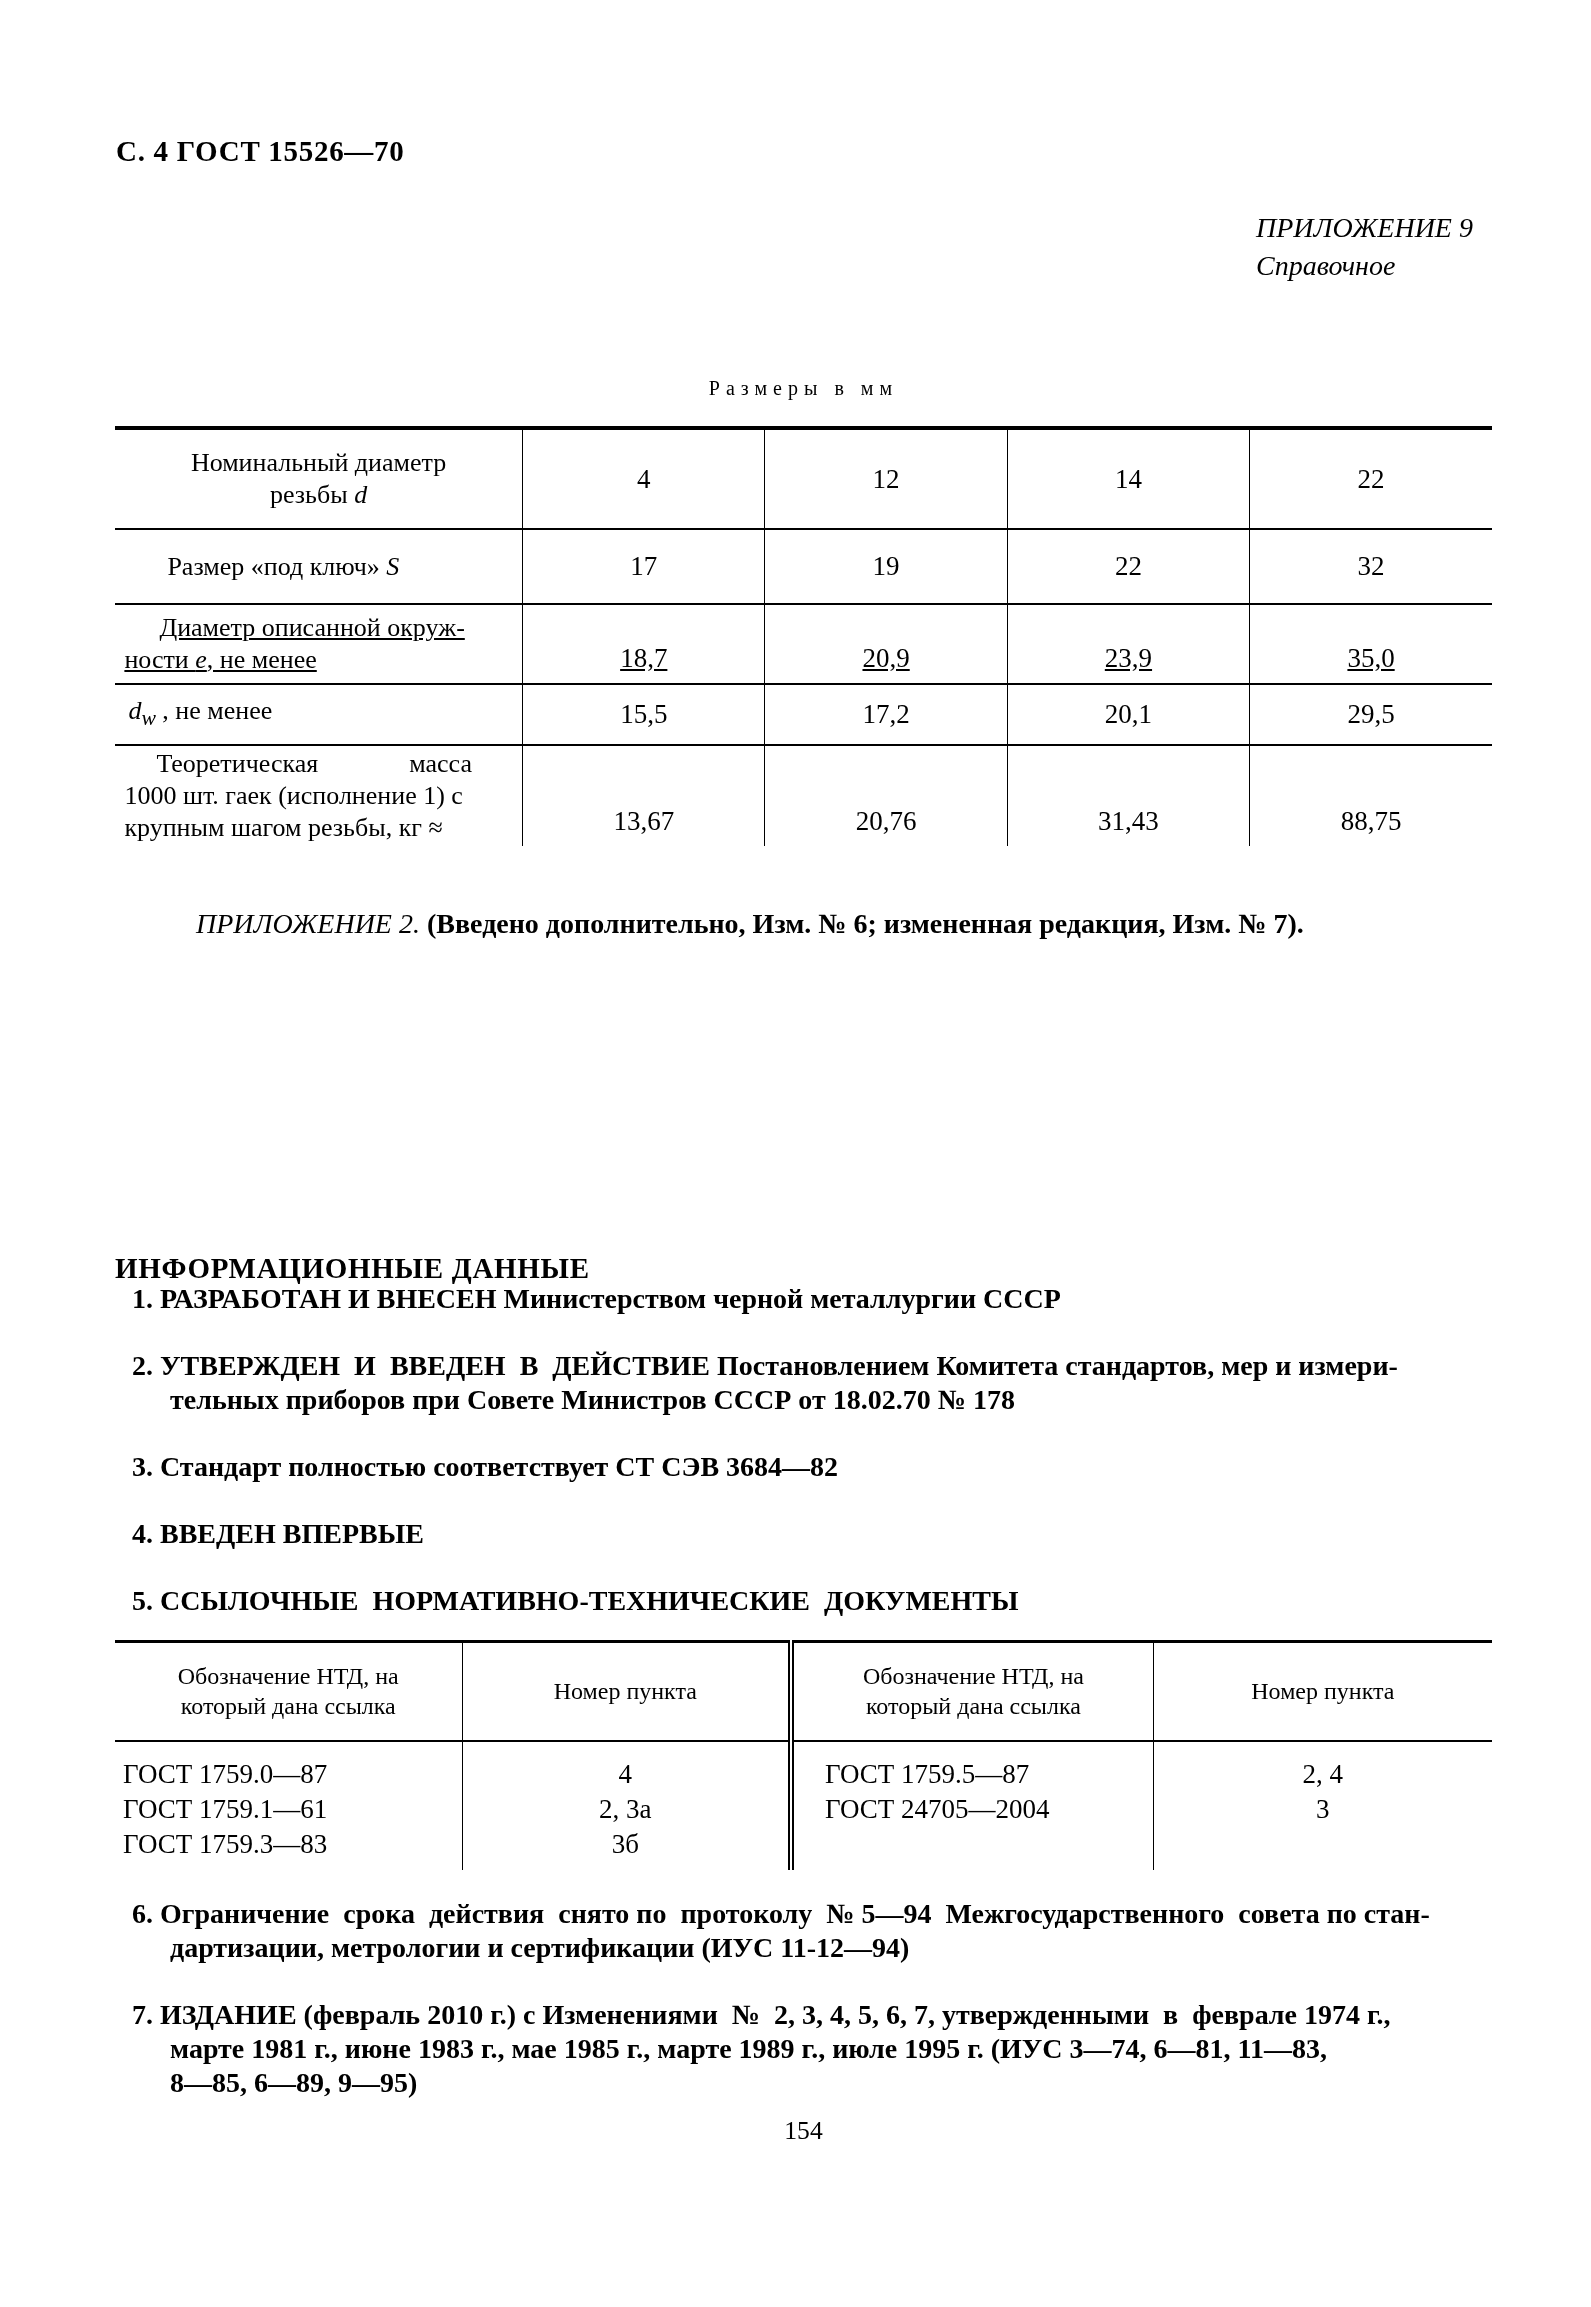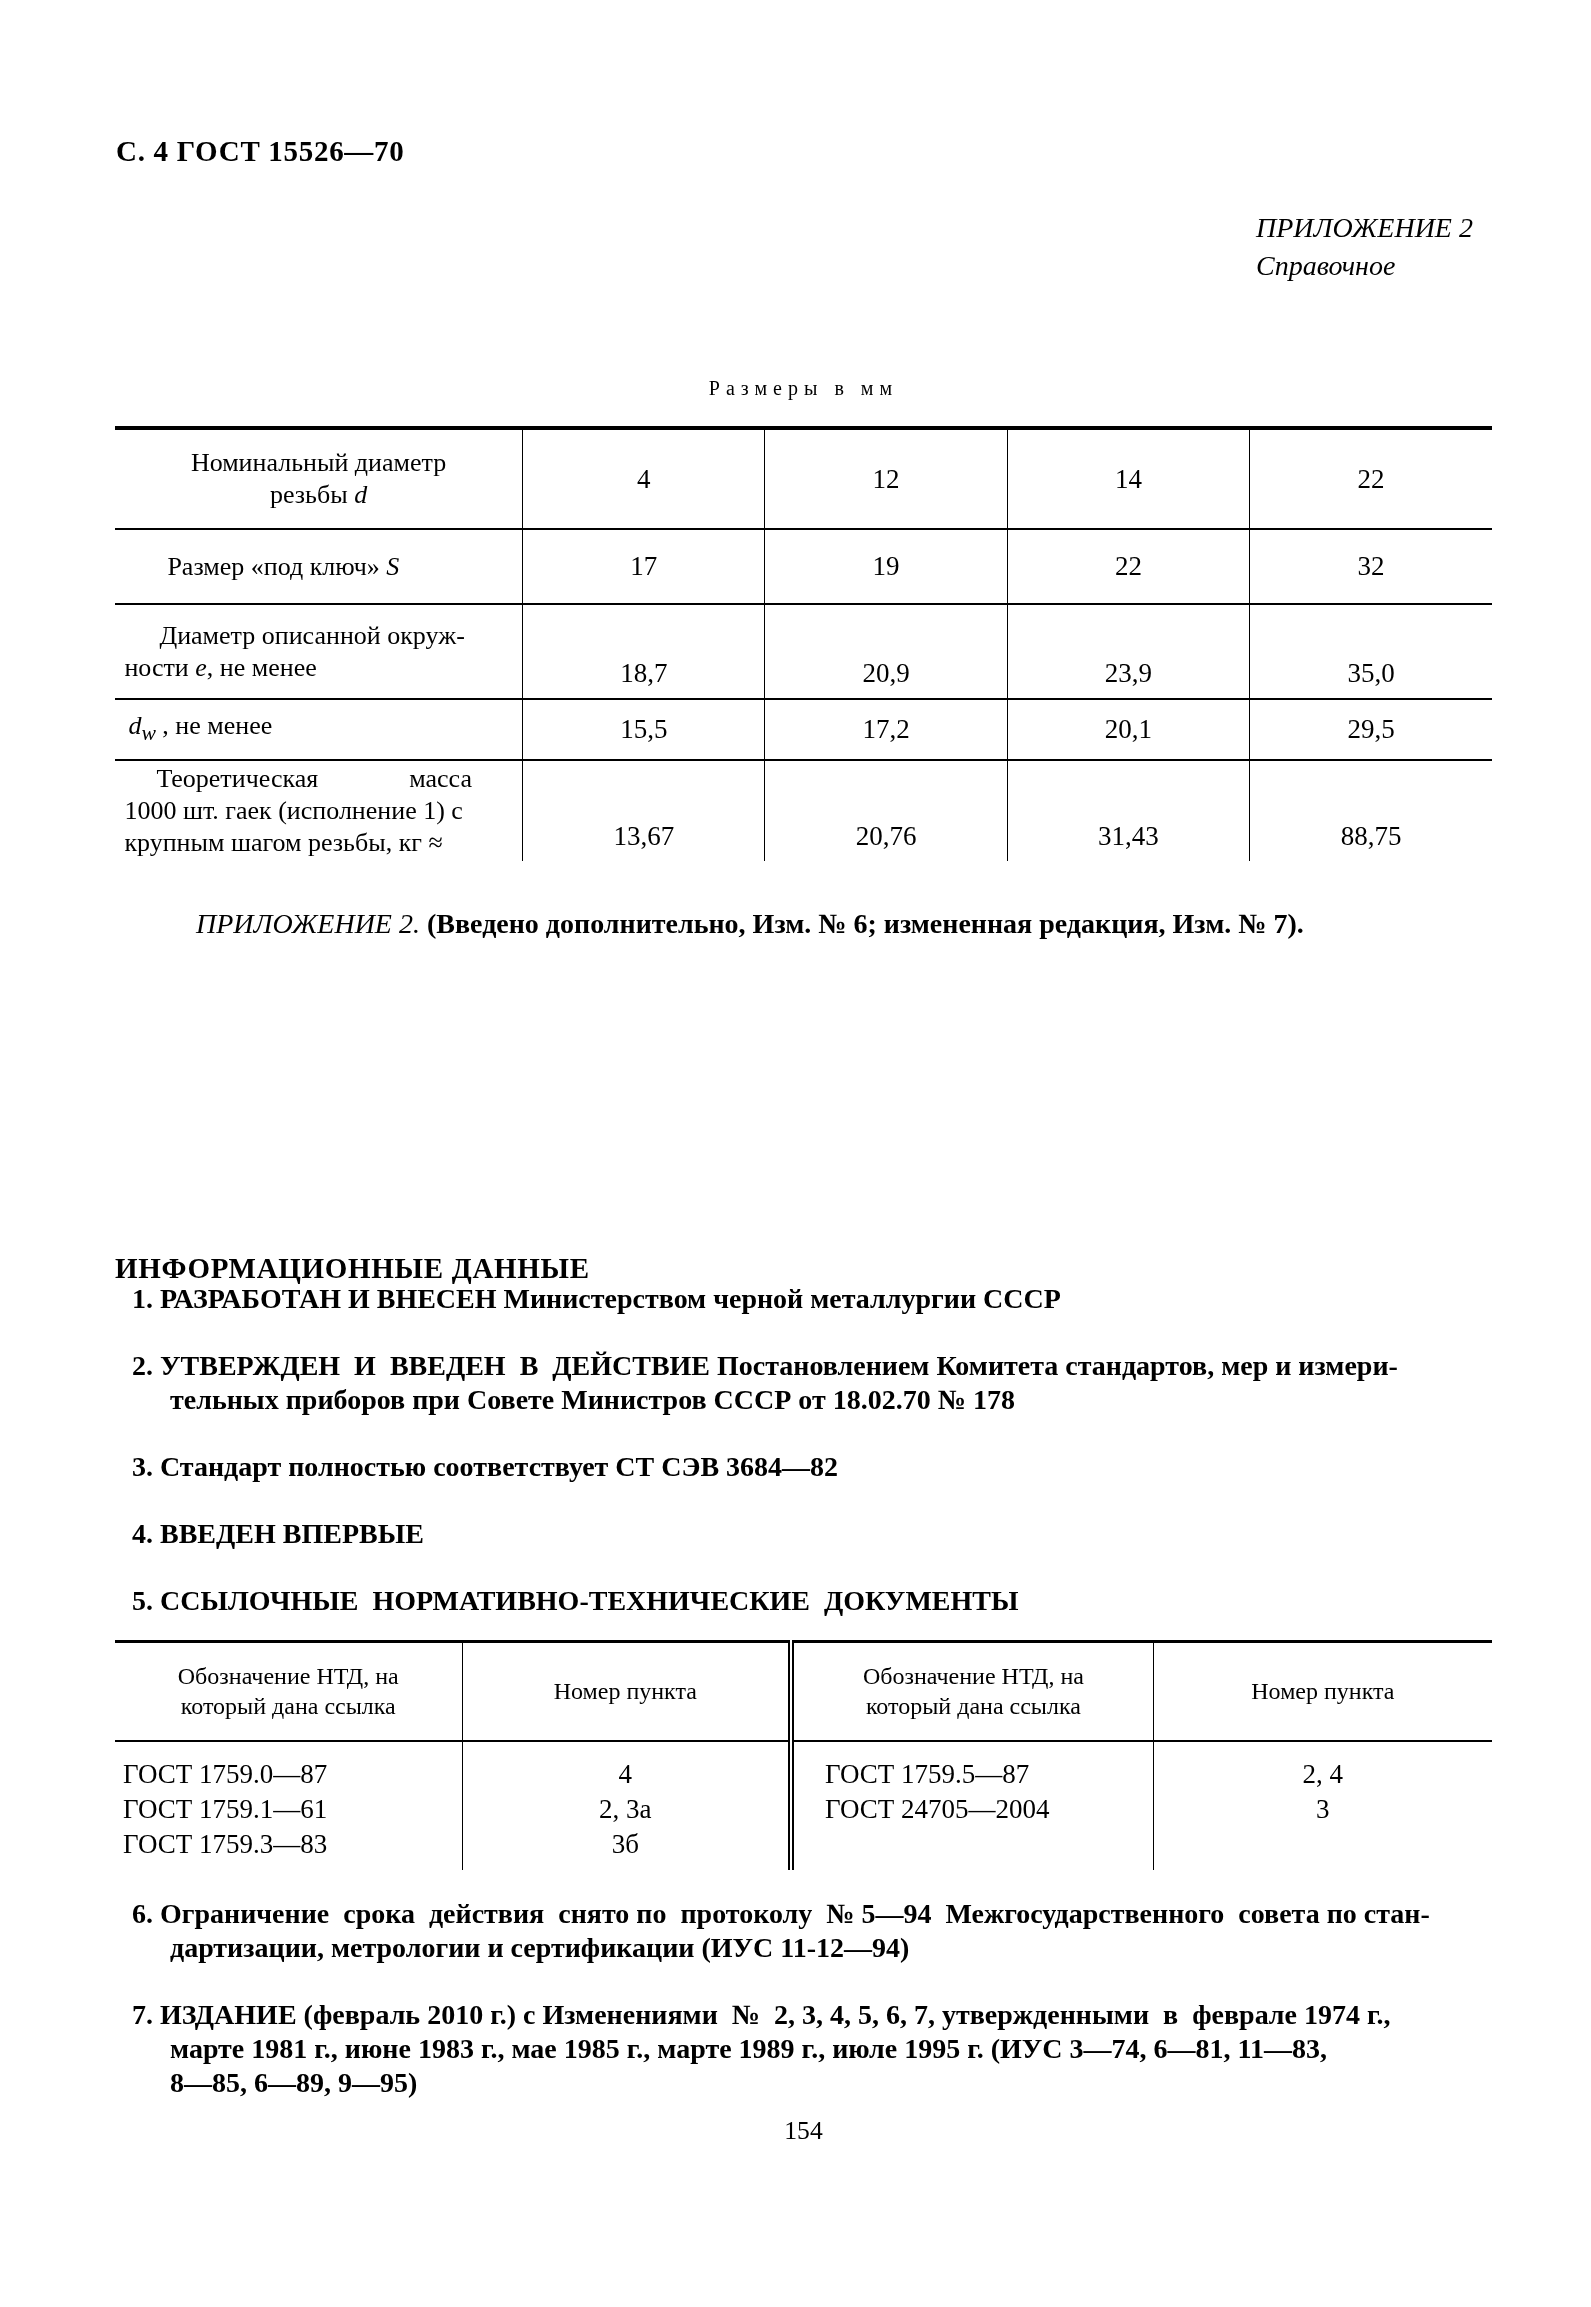--- a/index.html
+++ b/index.html
@@ -67,7 +67,7 @@
   <div class="hdr">С. 4 ГОСТ 15526—70</div>
 
   <div class="apx">
-    <div>ПРИЛОЖЕНИЕ 2</div>
+    <div>ПРИЛОЖЕНИЕ 9</div>
     <div>Справочное</div>
   </div>
 

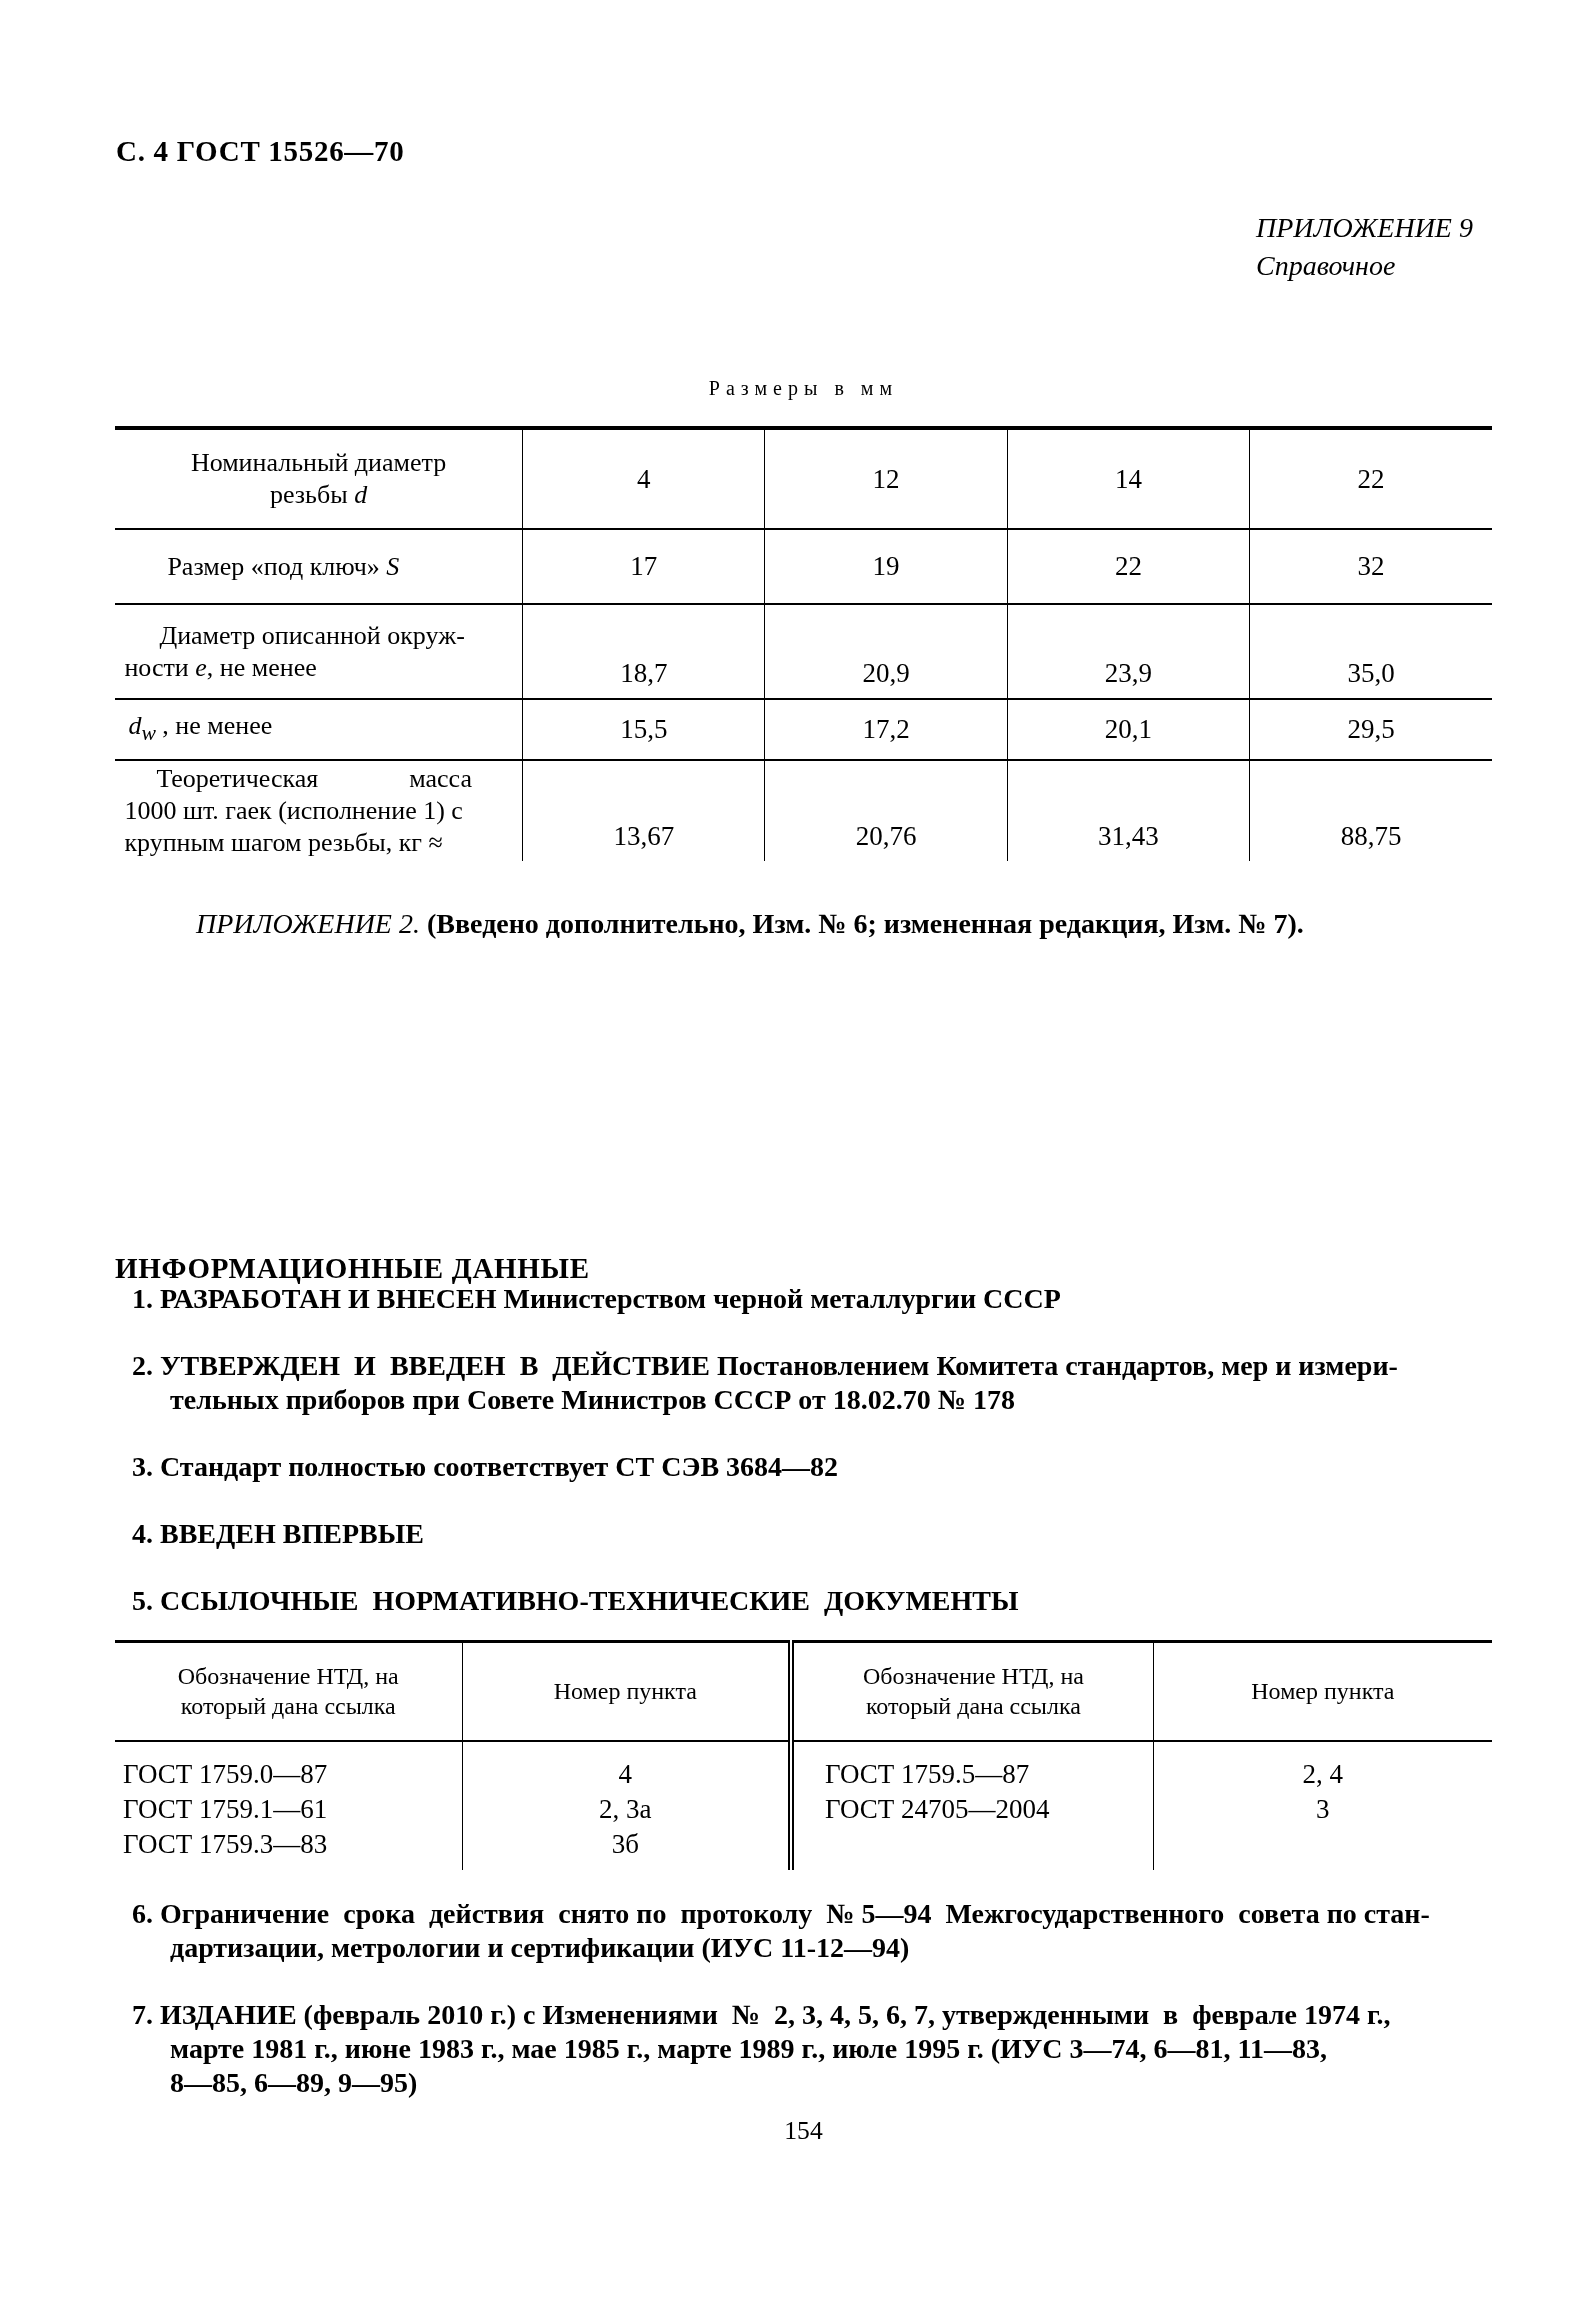--- a/index.html
+++ b/index.html
@@ -24,7 +24,7 @@
   .dims td.val { font-size:27px; text-align:center; }
   .dims tr:nth-child(1){ height:101px; }
   .dims tr:nth-child(2){ height:75px; }
-  .dims tr:nth-child(3){ height:95px; }
+  .dims tr:nth-child(3){ height:80px;text-decoration:underline; }
   .dims tr:nth-child(4){ height:61px; }
   .dims tr:nth-child(5){ height:101px; }
   .lbl-0 { text-align:center; }

